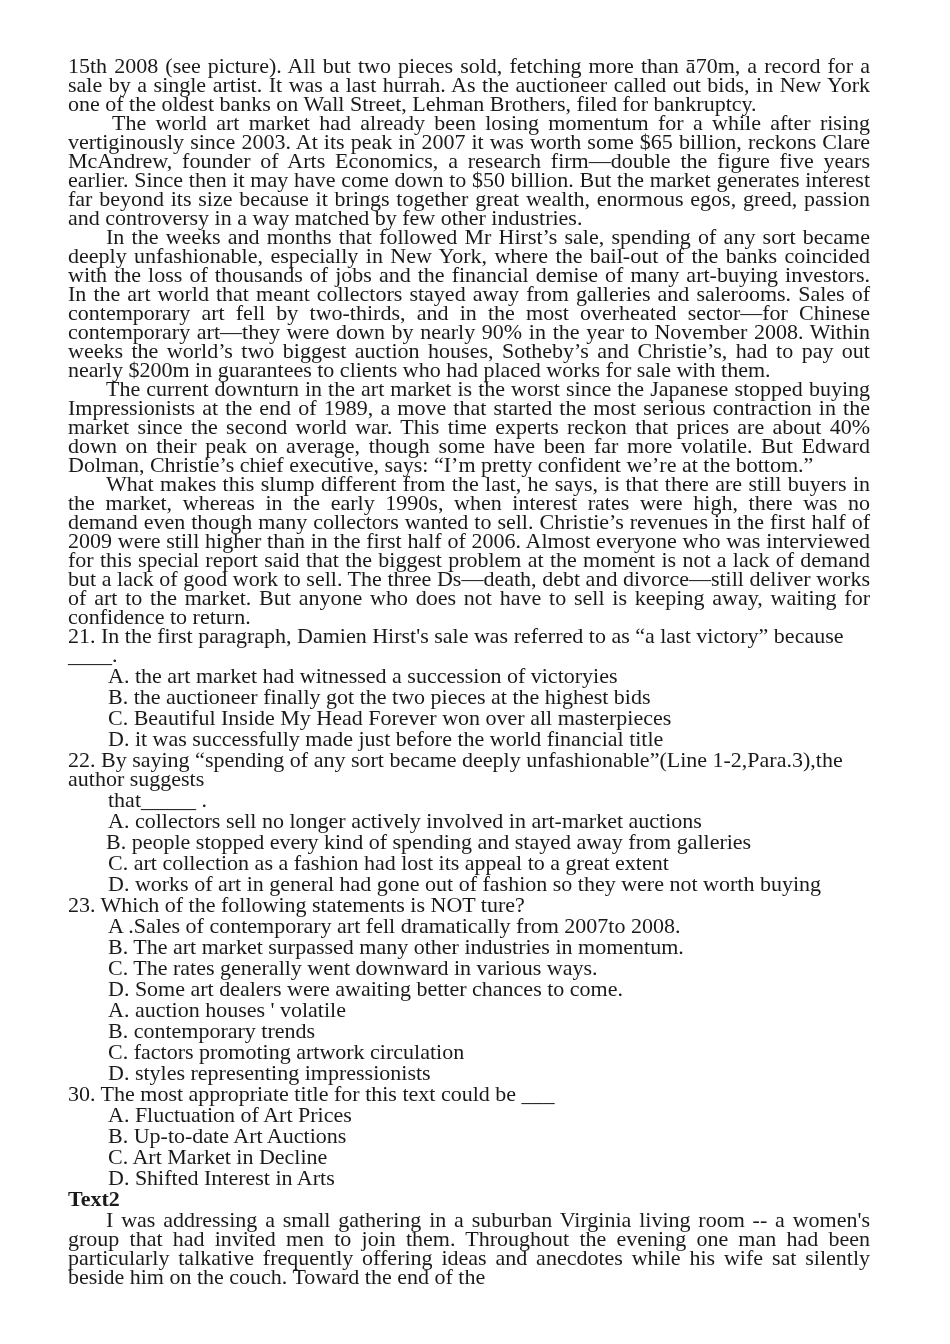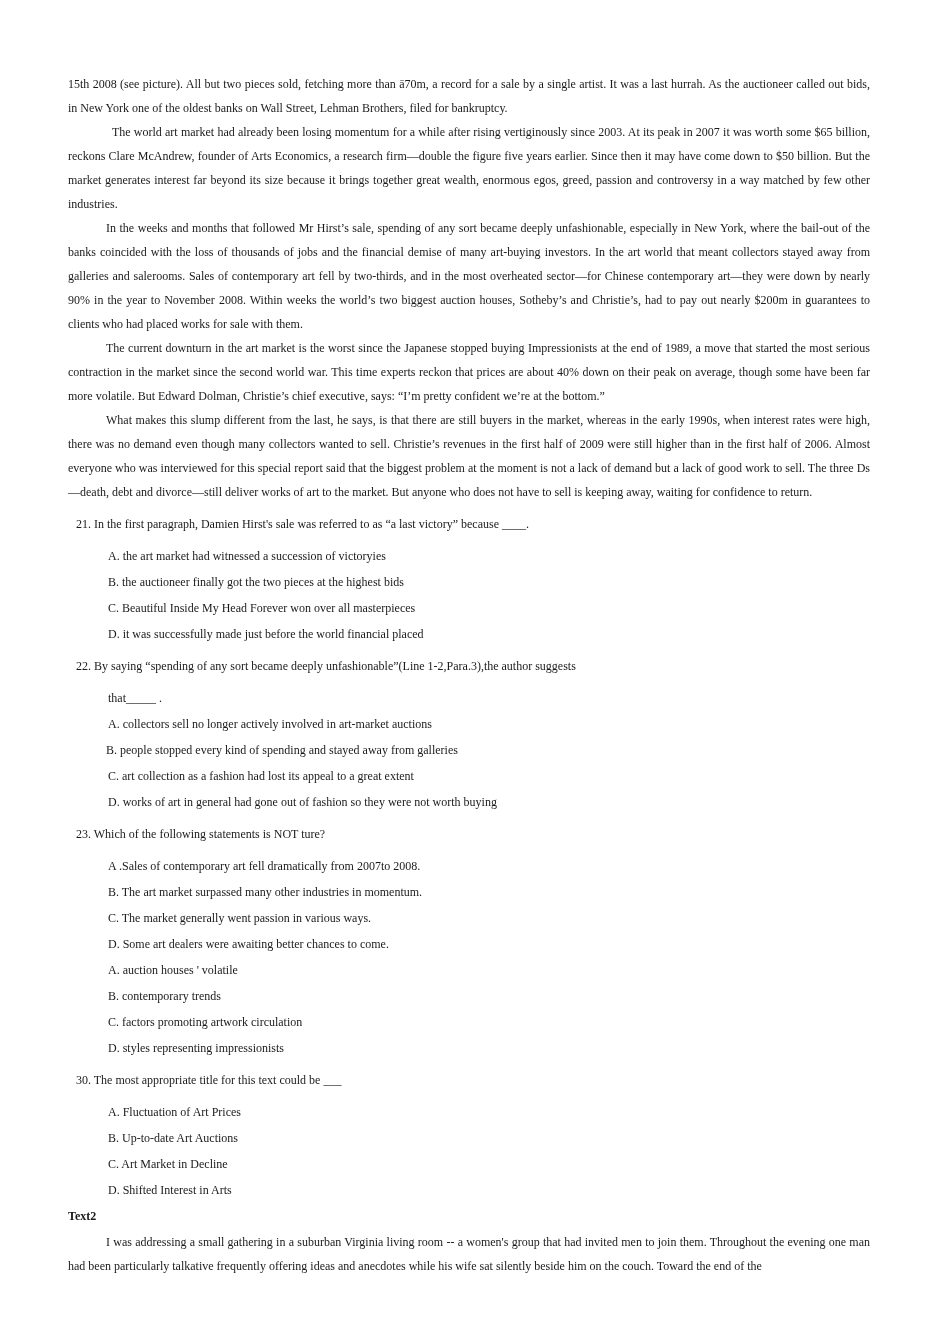--- a/index.html
+++ b/index.html
@@ -5,9 +5,9 @@
   html, body { margin: 0; padding: 0; background: #ffffff; }
   body { width: 950px; height: 1344px; overflow: hidden; position: relative; }
   .page {
-    position: absolute; left: 68px; top: 72px; width: 802px;
+    position: absolute; left: 68px; top: 56px; width: 802px;
     font-family: "Liberation Serif", serif;
-    font-size: 12px; line-height: 24px; color: #1a1a1a;
+    font-size: 22px; line-height: 19px; color: #1a1a1a;
   }
   .para { text-align: justify; margin: 0; text-indent: 38px; }
   .para.noindent { text-indent: 0; }

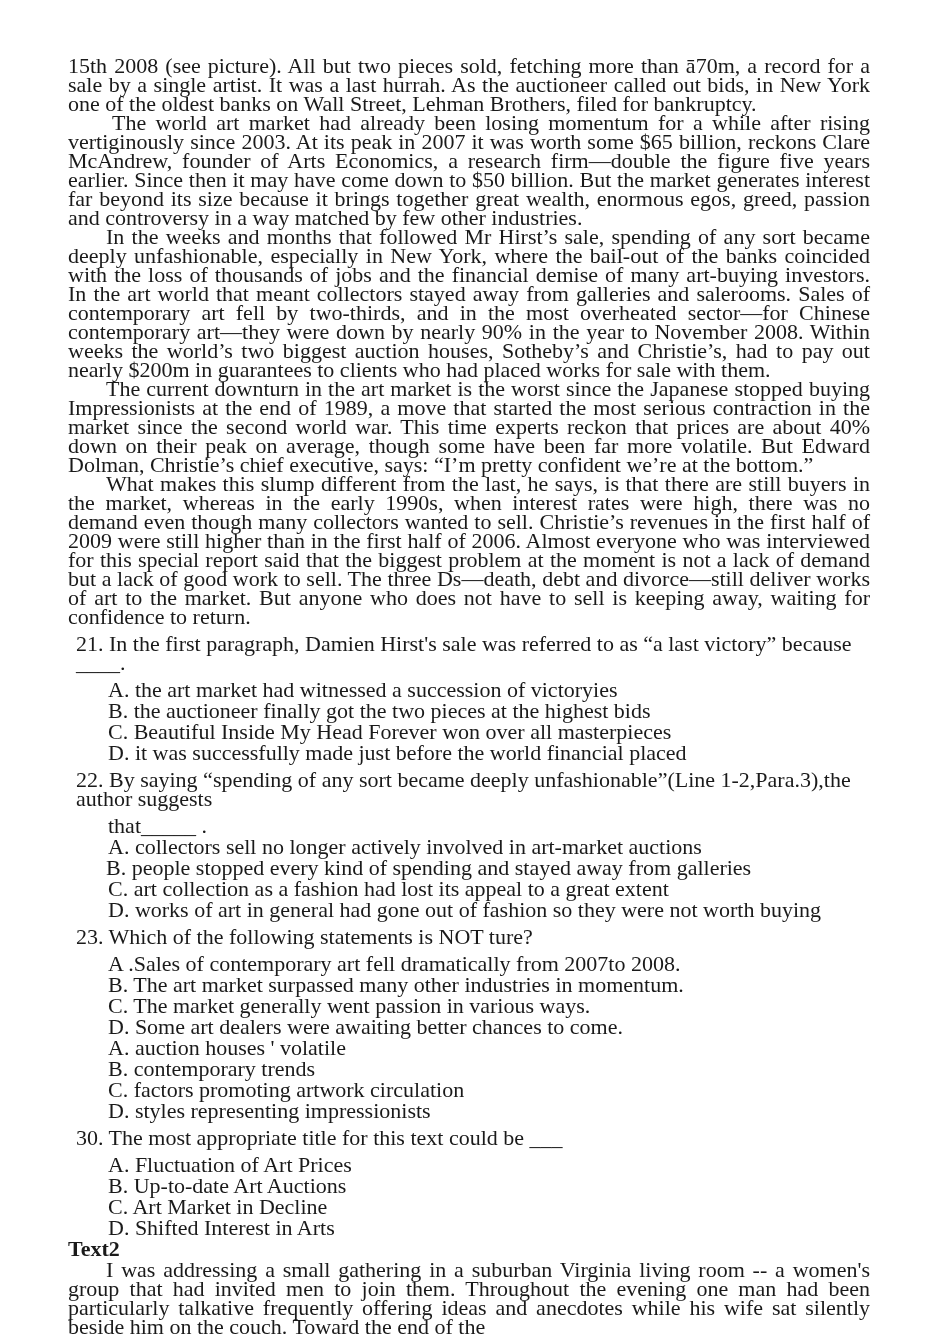--- a/index.html
+++ b/index.html
@@ -12,7 +12,7 @@
   .para { text-align: justify; margin: 0; text-indent: 38px; }
   .para.noindent { text-indent: 0; }
   .para.indent-small { text-indent: 44px; }
-  .q-stem { margin: 8px; padding-left: 0; text-indent: 0; }
+  .q-stem { margin: 0; padding-left: 0; text-indent: 0; }
   .opt { margin: 2px; padding-left: 38px; }
   .opt.b22 { padding-left: 36px; }
   .heading { text-align: left; font-weight: bold; margin: 1px 0 2px 0; }

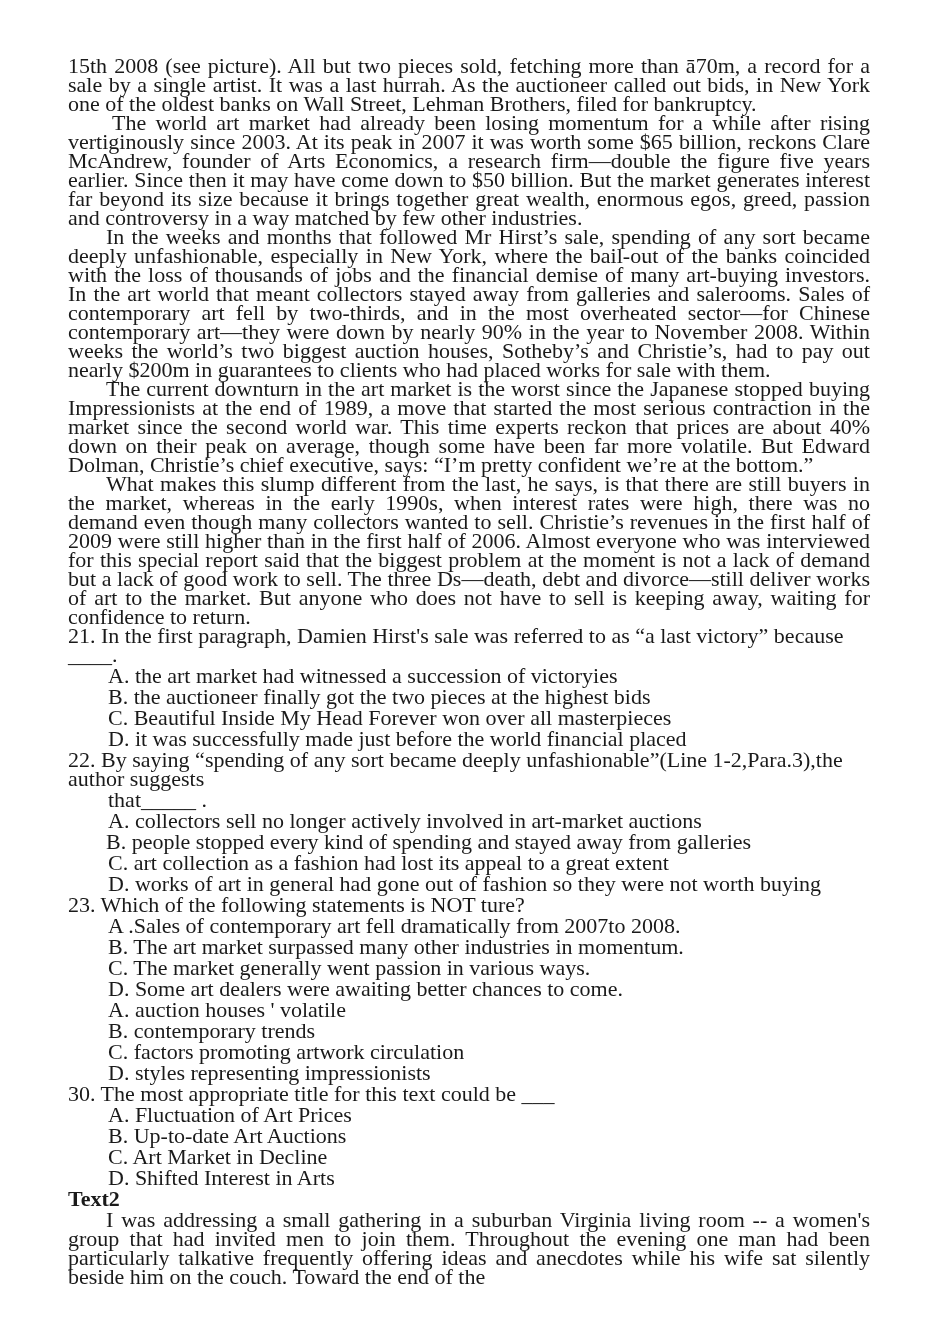--- a/index.html
+++ b/index.html
@@ -34,7 +34,7 @@
     <p class="opt">A. the art market had witnessed a succession of victoryies</p>
     <p class="opt">B. the auctioneer finally got the two pieces at the highest bids</p>
     <p class="opt">C. Beautiful Inside My Head Forever won over all masterpieces</p>
-    <p class="opt">D. it was successfully made just before the world financial placed</p>
+    <p class="opt">D. it was successfully made just before the world financial title</p>
   </div>
 
   <div>

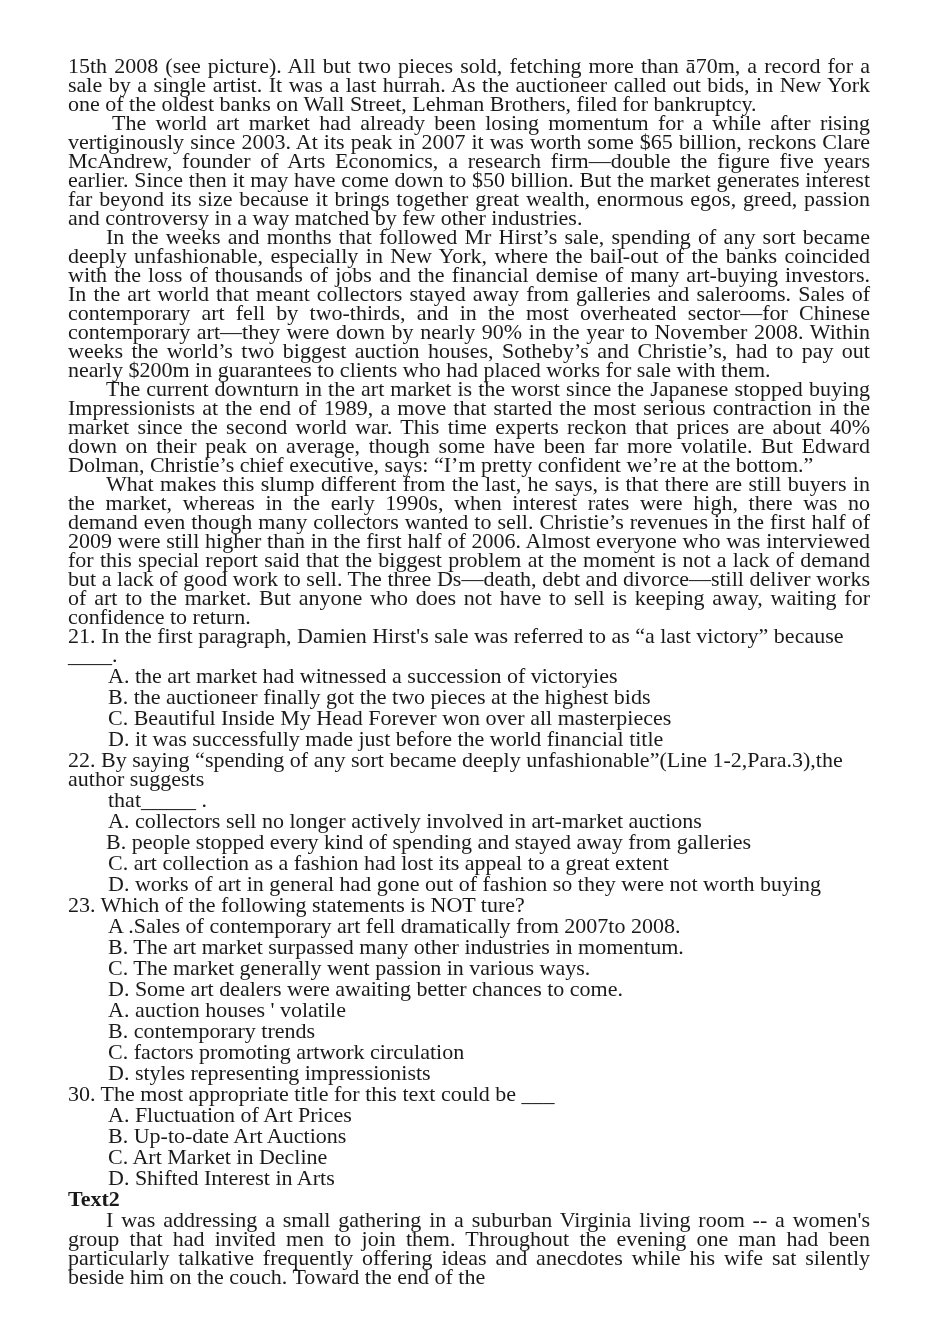--- a/index.html
+++ b/index.html
@@ -50,7 +50,7 @@
     <p class="q-stem">23. Which of the following statements is NOT ture?</p>
     <p class="opt">A .Sales of contemporary art fell dramatically from 2007to 2008.</p>
     <p class="opt">B. The art market surpassed many other industries in momentum.</p>
-    <p class="opt">C. The market generally went passion in various ways.</p>
+    <p class="opt">C. The rates generally went downward in various ways.</p>
     <p class="opt">D. Some art dealers were awaiting better chances to come.</p>
   </div>
 

